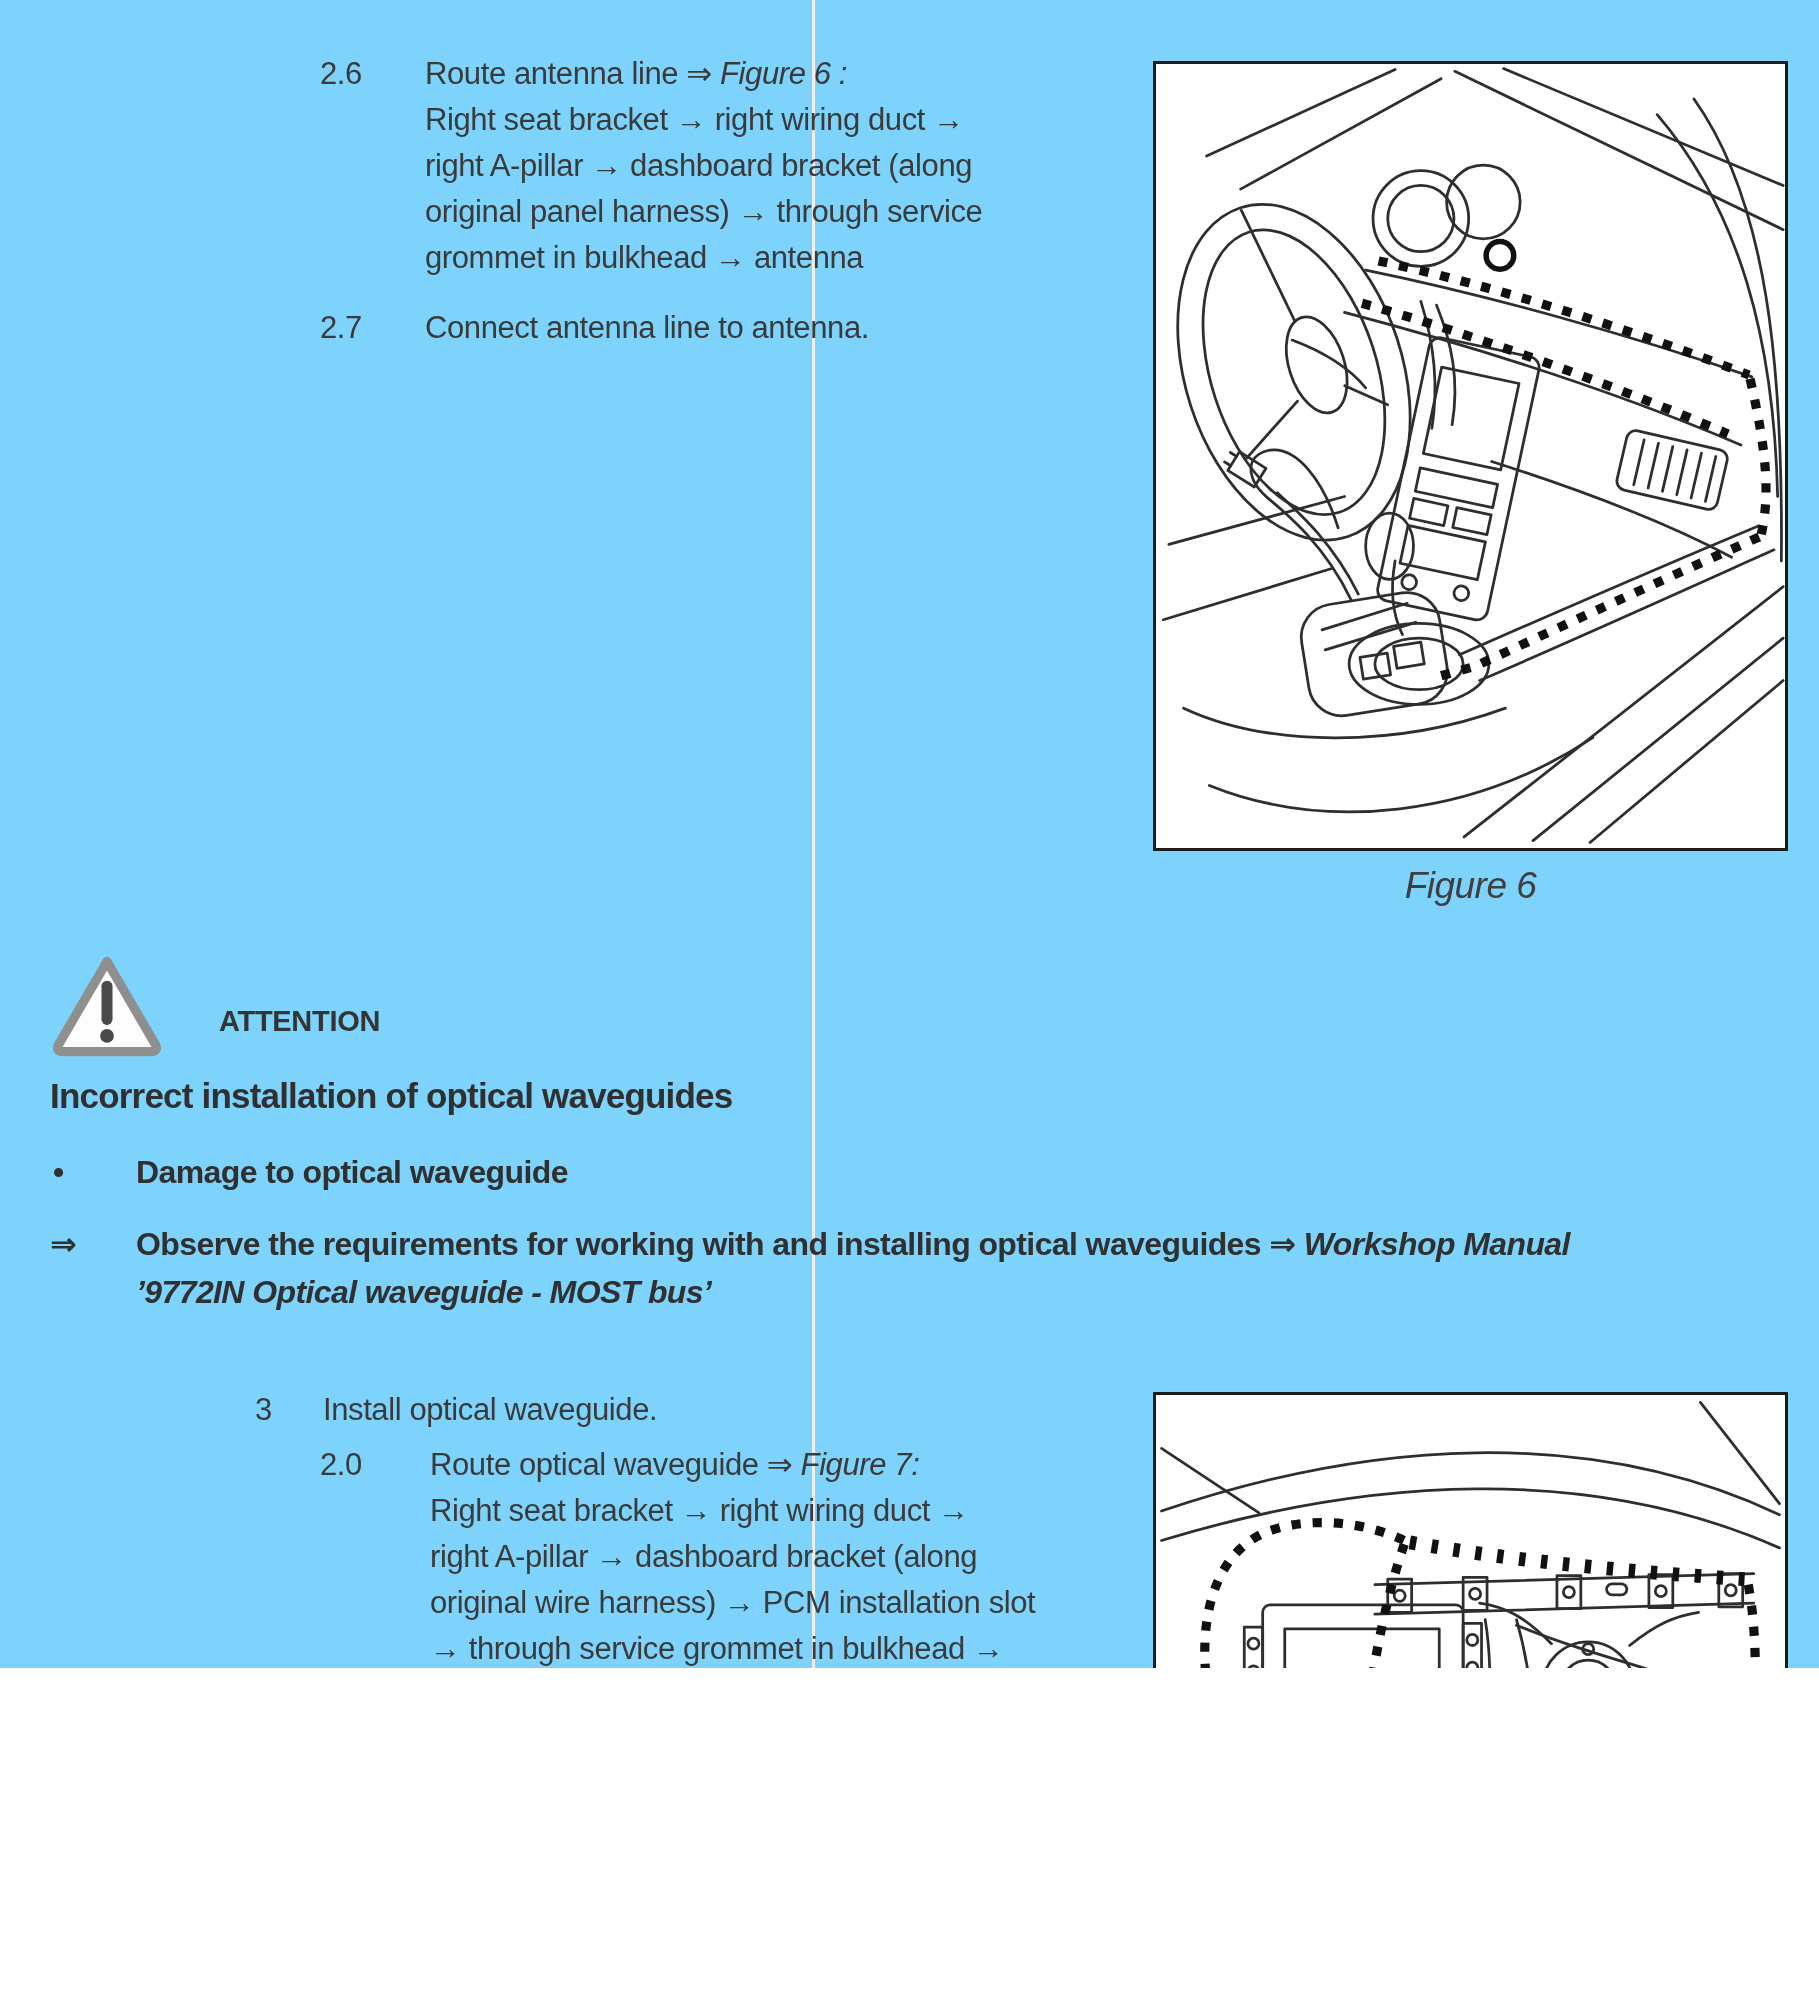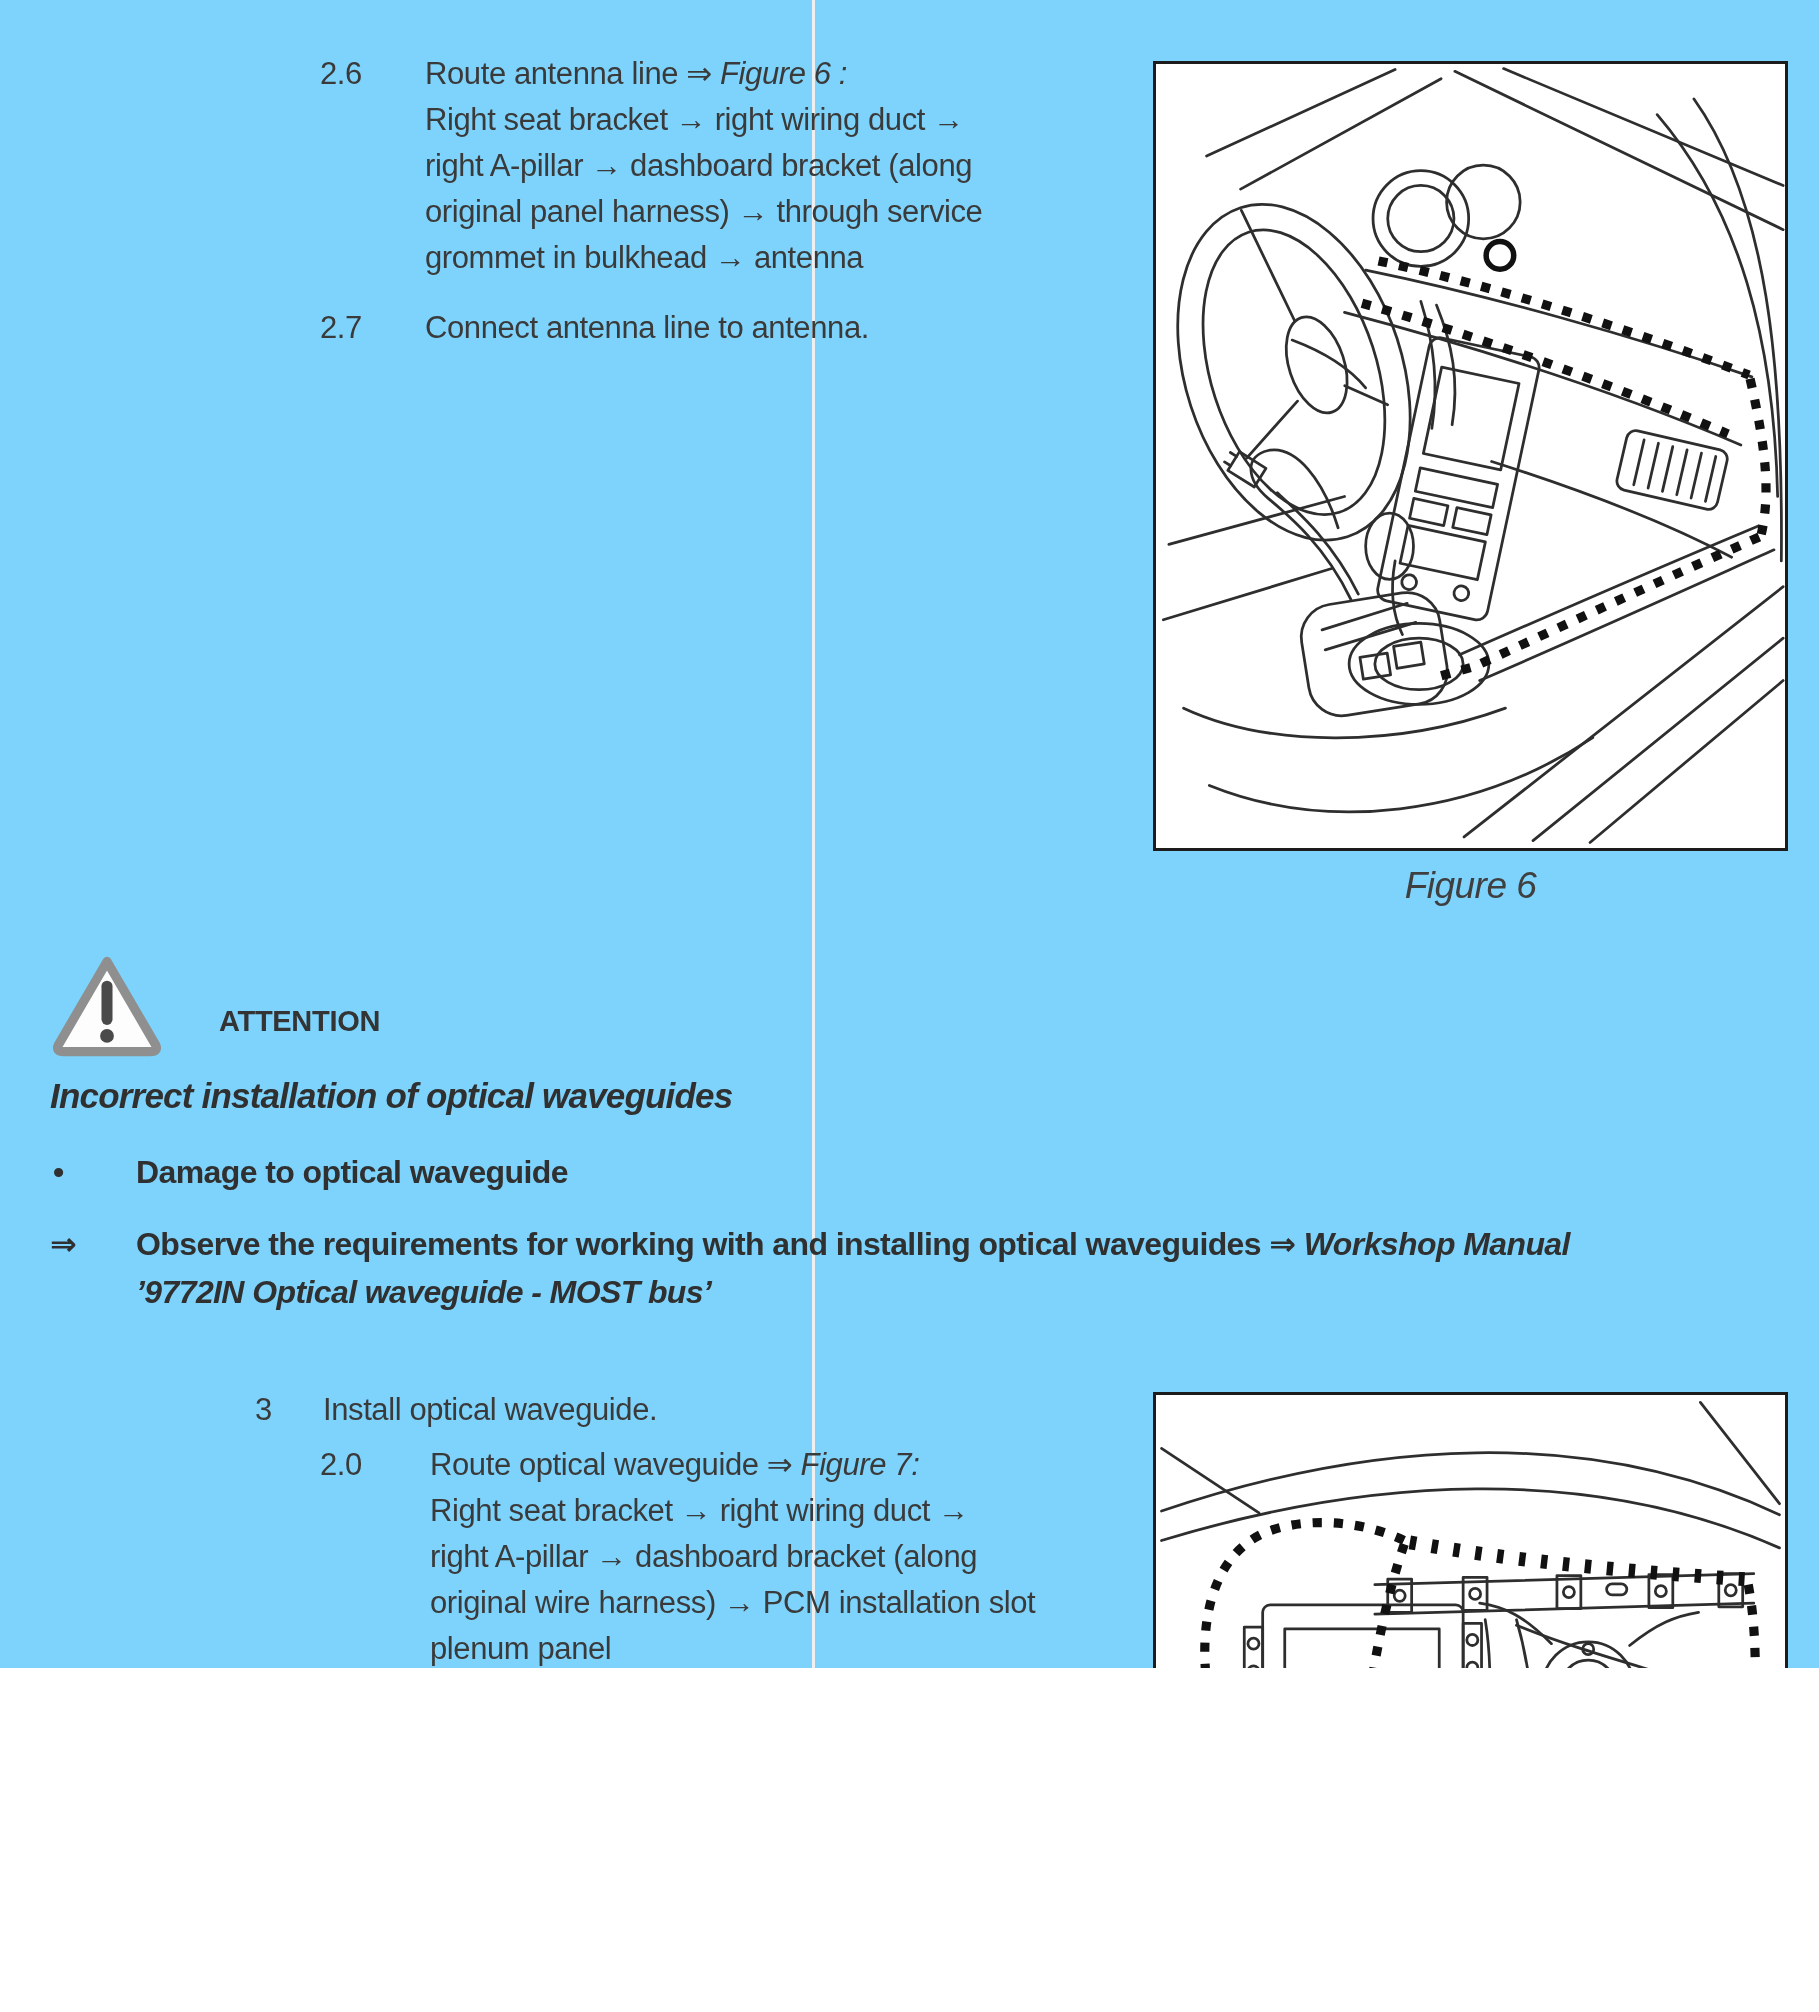--- a/index.html
+++ b/index.html
@@ -31,7 +31,7 @@
     position:absolute;font-weight:bold;font-size:29px;color:#343434;letter-spacing:-0.3px;
   }
   .warn-heading{
-    position:absolute;font-weight:bold;font-size:35px;color:#303030;letter-spacing:-0.8px;white-space:nowrap;font-style:italic;
+    position:absolute;font-weight:bold;font-size:35px;color:#303030;letter-spacing:-0.8px;white-space:nowrap;
   }
   .warn-row{
     position:absolute;display:flex;font-weight:bold;font-size:32px;

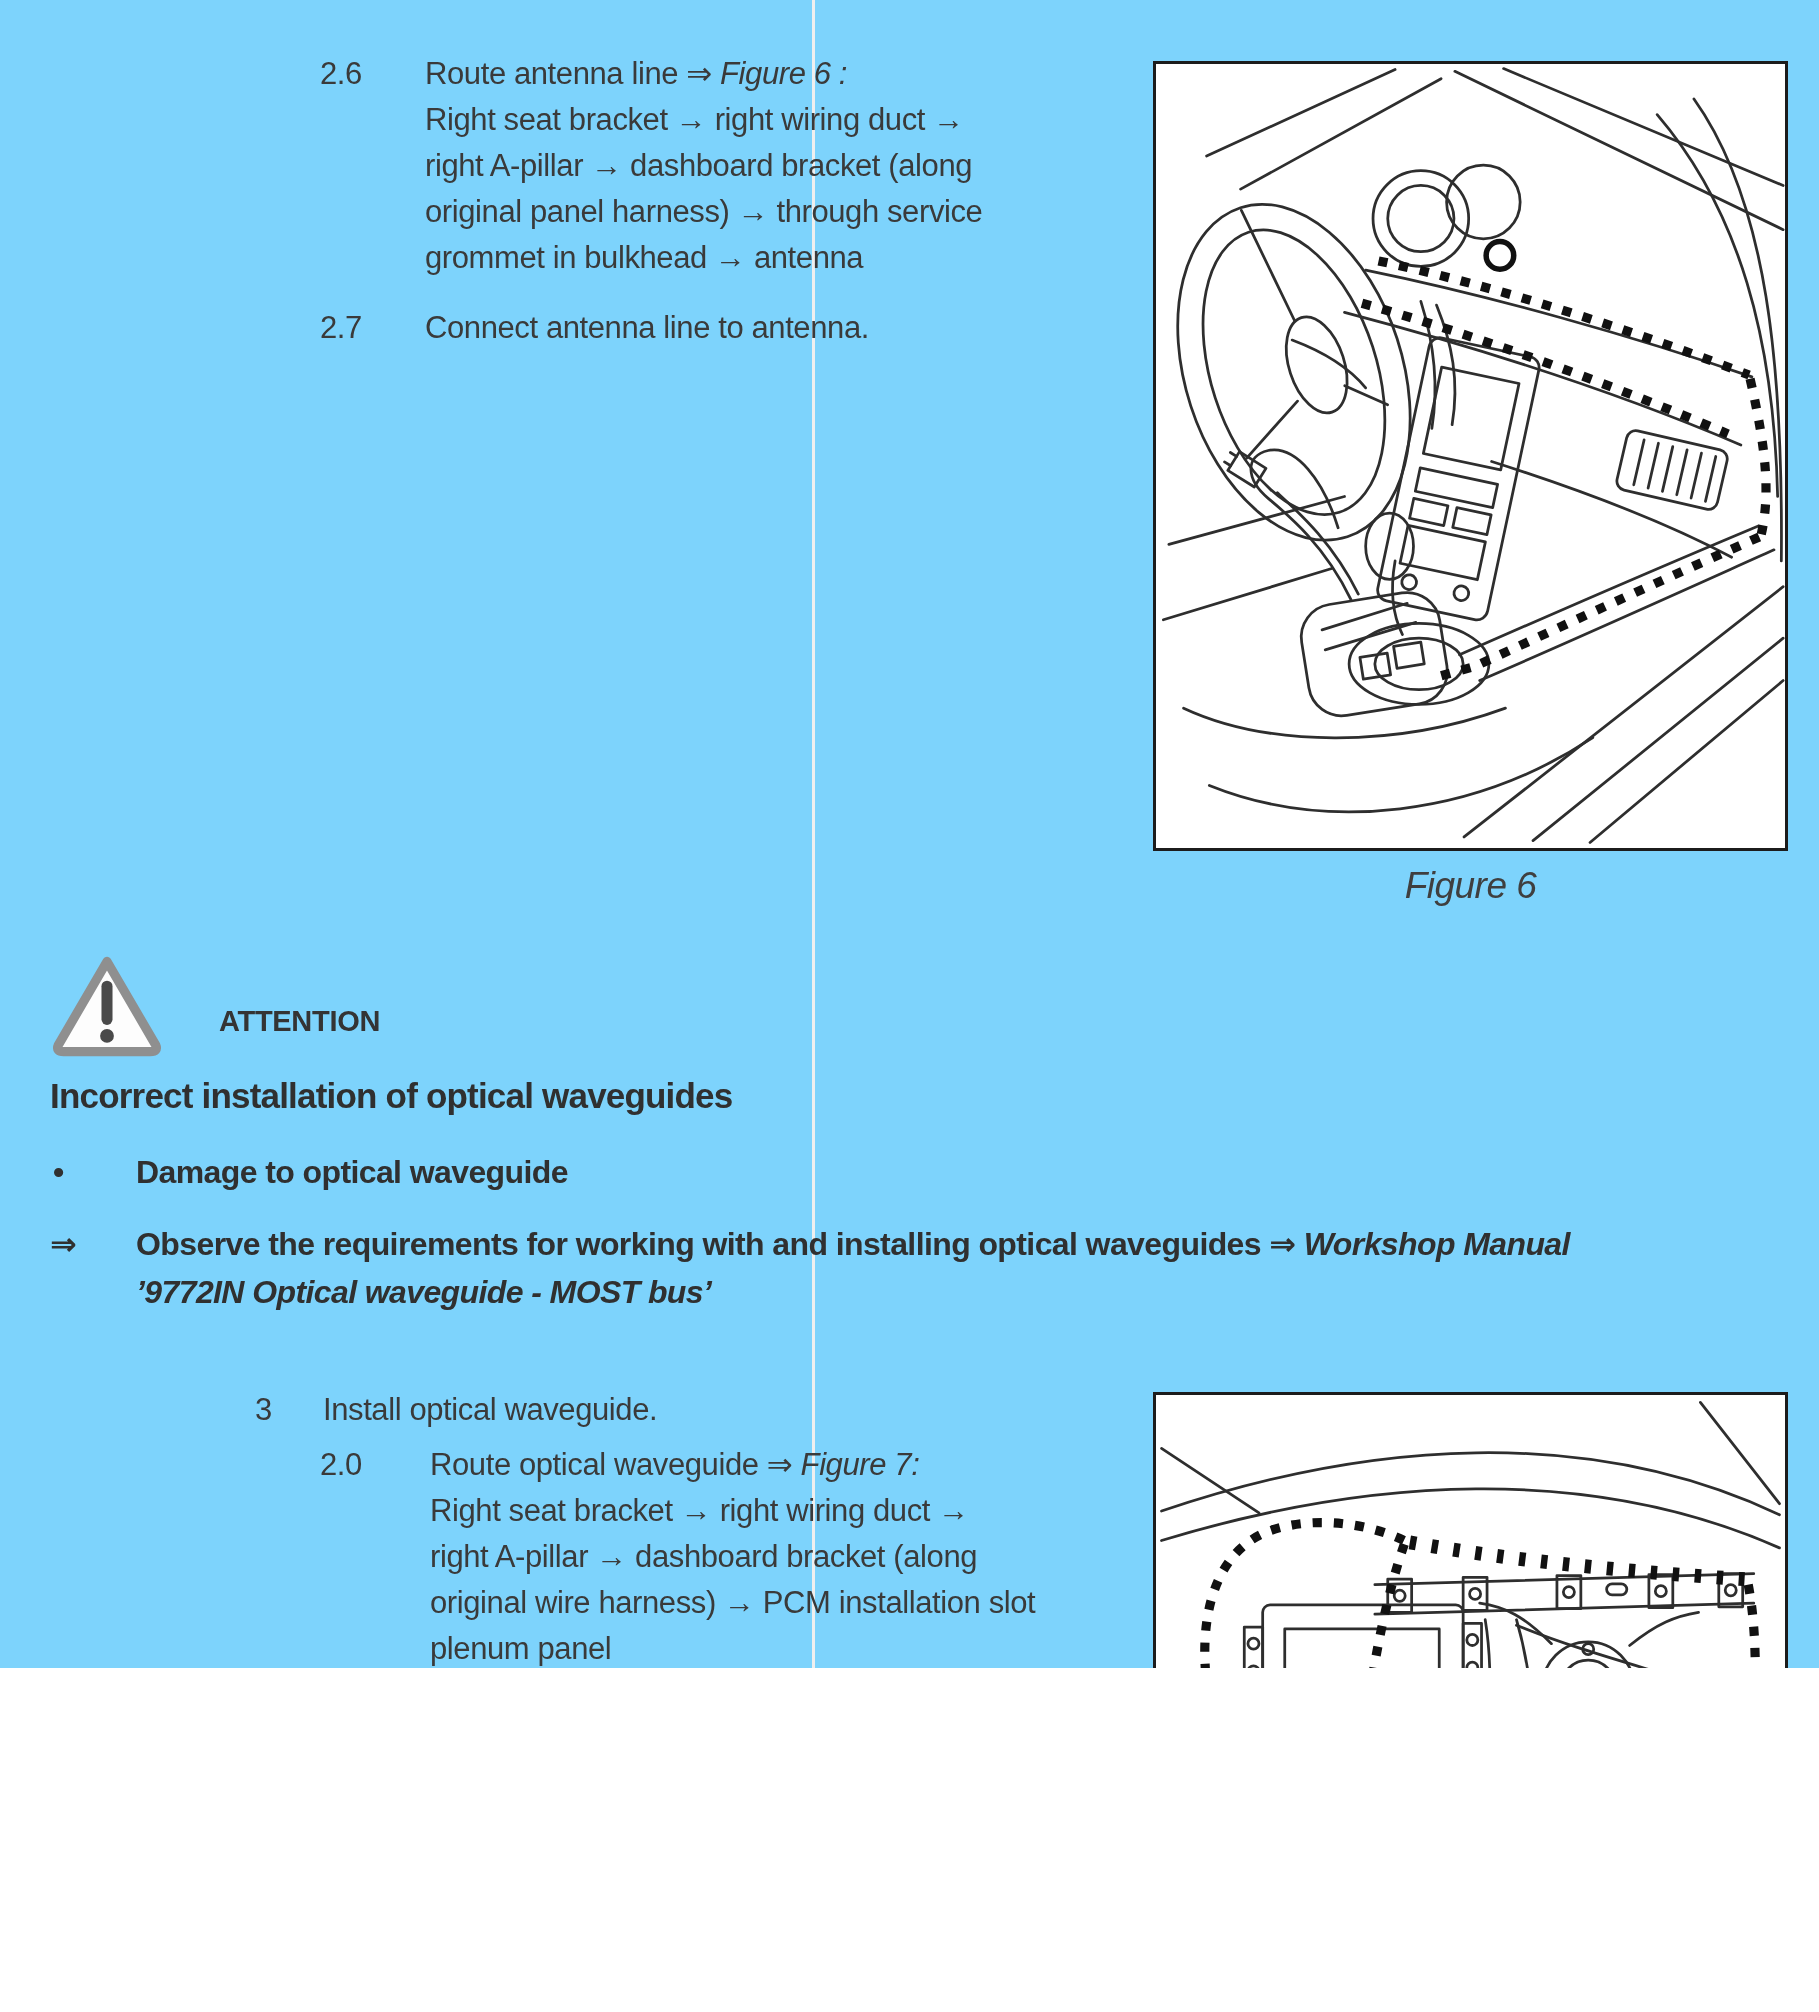--- a/index.html
+++ b/index.html
@@ -207,6 +207,7 @@
       <div class="line">Right seat bracket → right wiring duct →</div>
       <div class="line">right A-pillar → dashboard bracket (along</div>
       <div class="line">original wire harness) → PCM installation slot</div>
+      <div class="line">→ through service grommet in bulkhead →</div>
       <div class="line">plenum panel</div>
     </div>
   </div>

